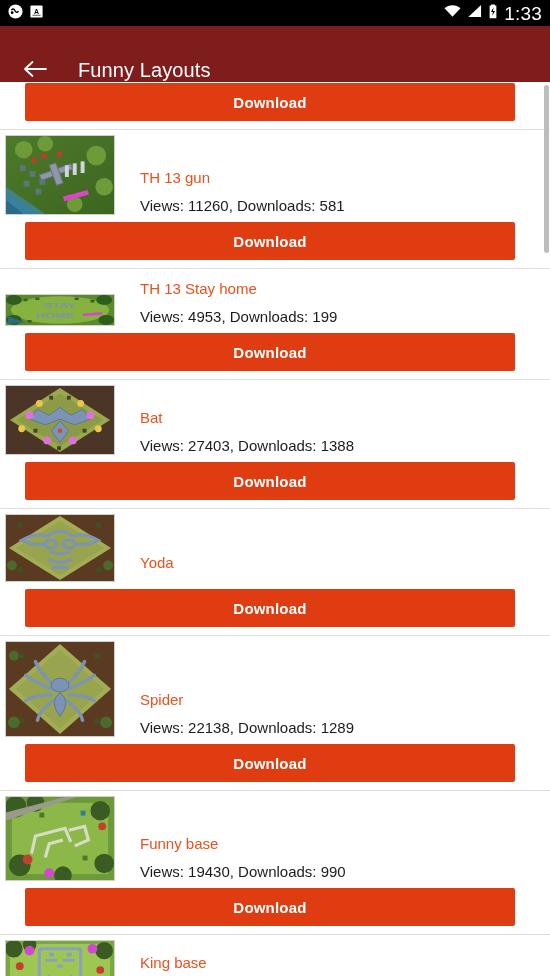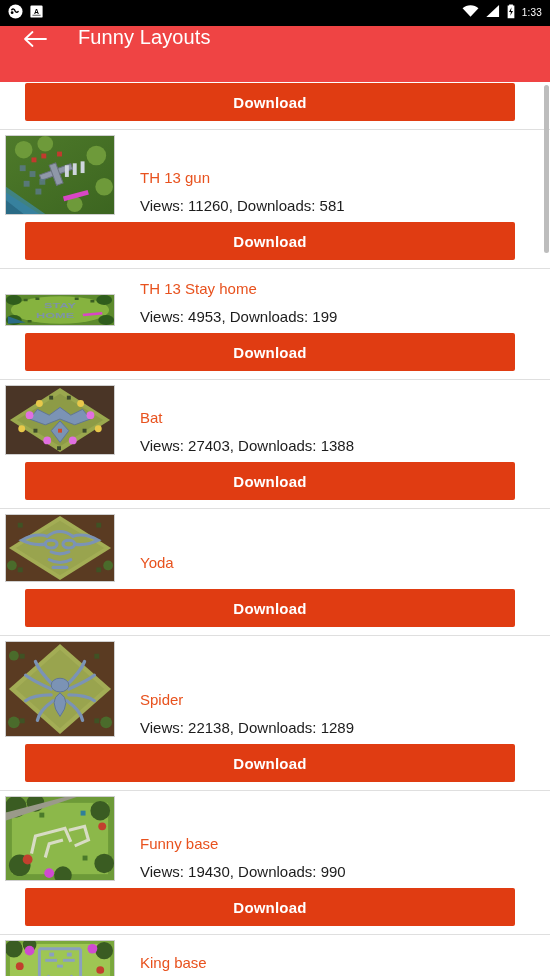--- a/index.html
+++ b/index.html
@@ -19,7 +19,7 @@
   .sb-left { display:flex; align-items:center; gap:7px; }
   .sb-right { margin-left:auto; display:flex; align-items:center; gap:6px; }
   .sb-ico { display:block; }
-  .sb-time { font-size:10px; color:#fff; letter-spacing:.2px; line-height:1; }
+  .sb-time { font-size:19px; color:#fff; letter-spacing:.2px; line-height:1; }
 
   
   .appbar {

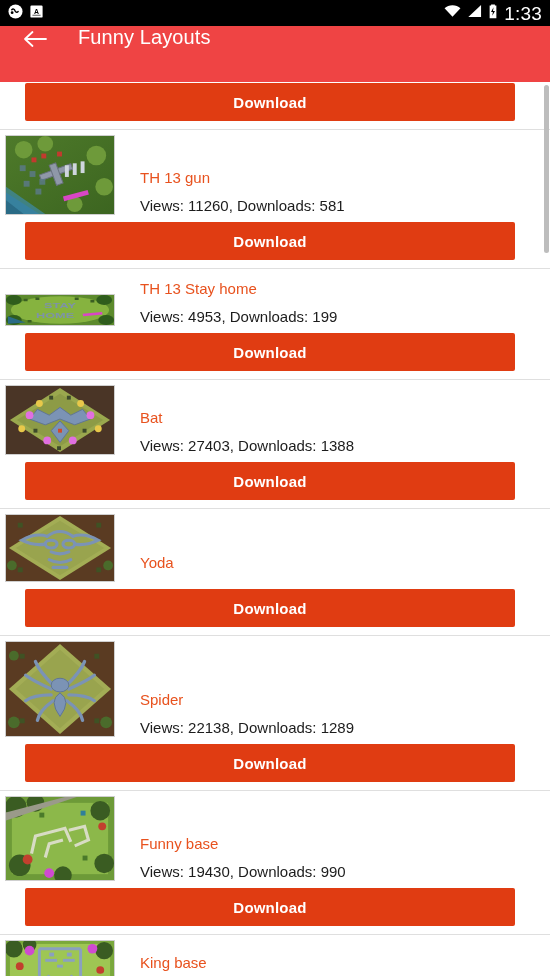--- a/index.html
+++ b/index.html
@@ -23,7 +23,7 @@
 
   
   .appbar {
-    height:56px; background:#ef4444; display:flex; align-items:flex-start;
+    height:56px; background:#7f1d1d; display:flex; align-items:flex-end;
     padding-left:22px; gap:30px;
   }
   .back-btn { width:26px; height:26px; display:flex; align-items:center; justify-content:center; cursor:pointer; }

